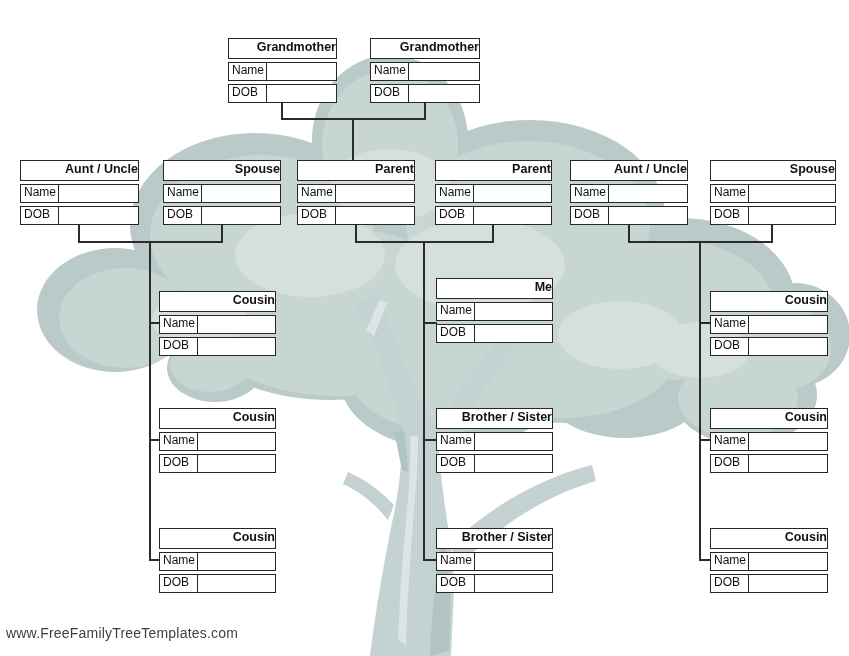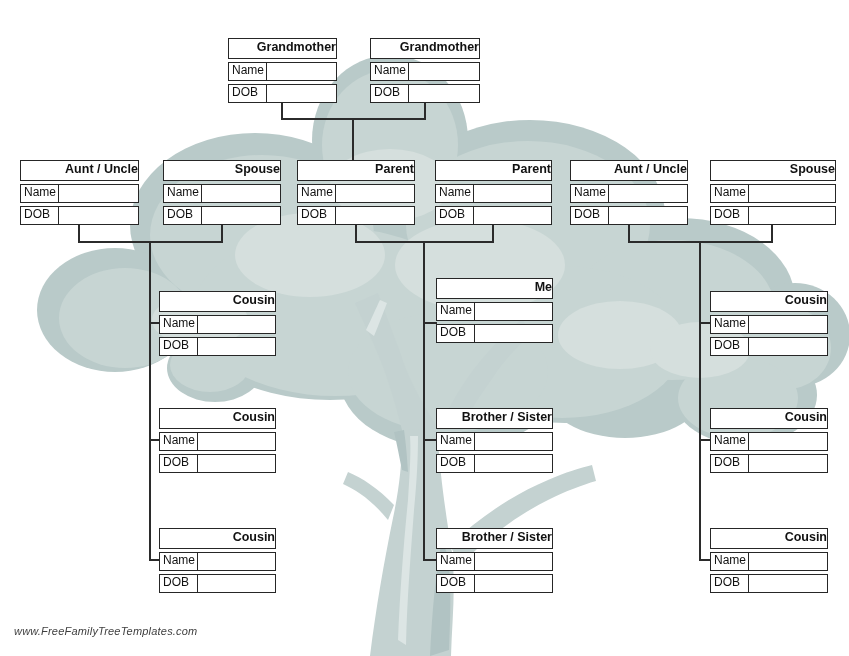--- a/index.html
+++ b/index.html
@@ -34,8 +34,8 @@
   }
   .field{flex:1 1 auto;background:var(--box_bg);}
   #watermark{
-    position:absolute;left:14px;top:625px;z-index:2;
-    font-size:11px;color:var(--watermark_text);letter-spacing:0.2px;font-style:italic;
+    position:absolute;left:6px;top:625px;z-index:2;
+    font-size:14px;color:var(--watermark_text);letter-spacing:0.2px;
   }
   .f-dark{fill:var(--foliage_dark);}
   .f-base{fill:var(--foliage_base);}

